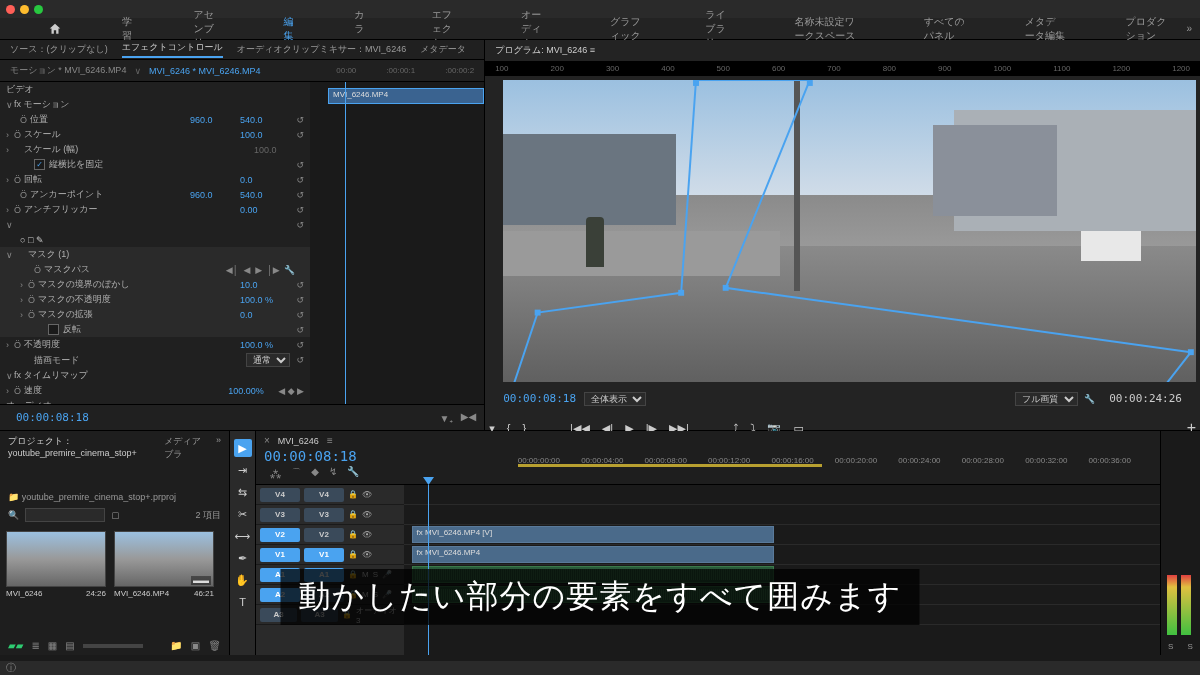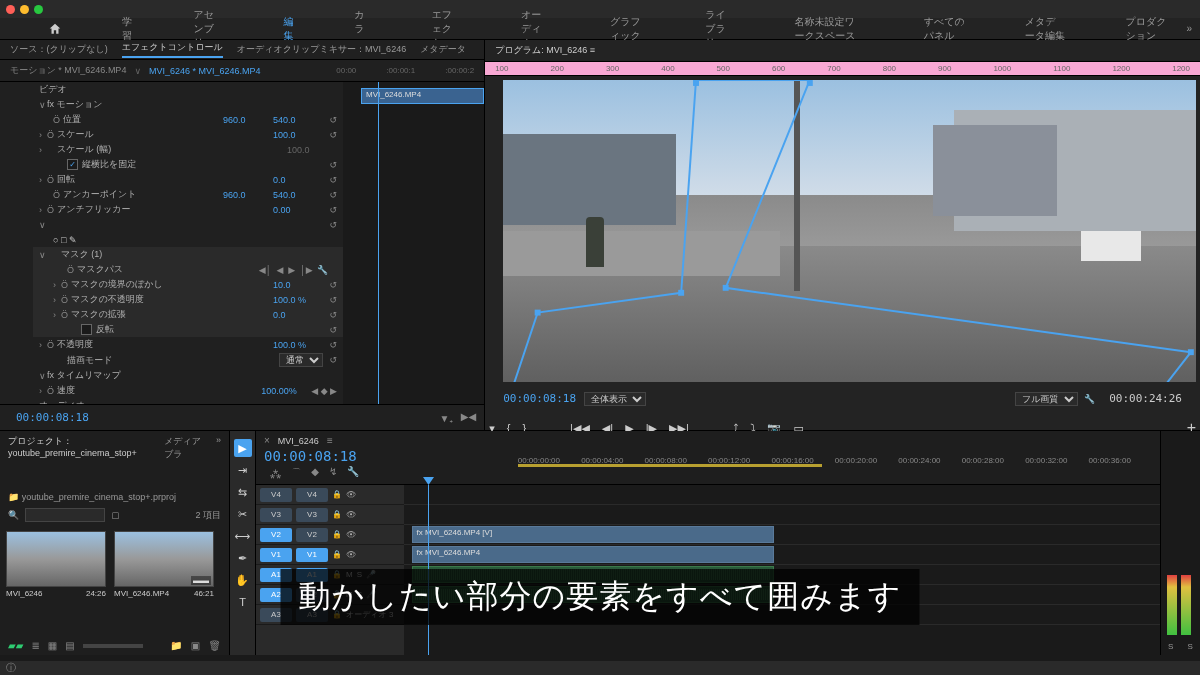--- a/index.html
+++ b/index.html
@@ -45,7 +45,7 @@
 .playback-bar .icon { color: #888; }
 .tc { color: #4aa3f0; font-size: 11px; font-family: monospace; padding: 4px 8px; }
 .program-header { padding: 4px 10px; font-size: 9px; color: #ccc; border-bottom: 1px solid #000; }
-.program-ruler { height: 14px; background: #f9a8d4; display: flex; color: #666; font-size: 8px; align-items: center; padding: 0 10px; gap: 42px; border-bottom: 1px solid #000; }
+.program-ruler { height: 14px; background: #000000; display: flex; color: #666; font-size: 8px; align-items: center; padding: 0 10px; gap: 42px; border-bottom: 1px solid #000; }
 .program-ruler-v { width: 14px; background: #232323; }
 .program-monitor { flex: 1; display: flex; }
 .monitor-view { flex: 1; background: #000; position: relative; display: flex; align-items: center; justify-content: center; margin: 4px; }

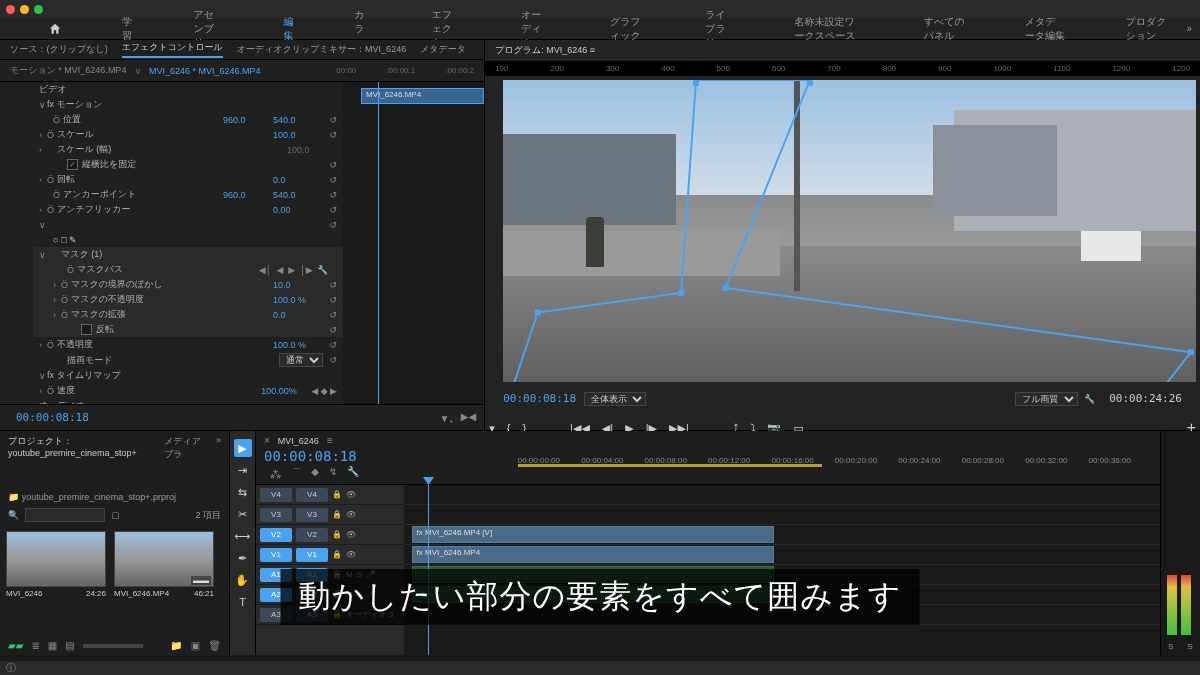--- a/index.html
+++ b/index.html
@@ -23,7 +23,7 @@
 .ec-header { display: flex; padding: 4px 10px; font-size: 9px; color: #888; border-bottom: 1px solid #000; align-items: center; gap: 8px; }
 .ec-header .clip-link { color: #4aa3f0; }
 .ec-header .timeruler { flex: 1; display: flex; gap: 30px; justify-content: flex-end; color: #666; font-size: 8px; }
-.ec-body { display: flex; flex: 1; overflow: hidden; padding-left: 33px; }
+.ec-body { display: flex; flex: 1; overflow: hidden; }
 .ec-props { width: 310px; overflow-y: auto; font-size: 9px; }
 .ec-lane { flex: 1; background: #1a1a1a; position: relative; }
 .lane-clip { position: absolute; top: 6px; left: 18px; right: 0; height: 16px; background: #3a6390; border: 1px solid #4aa3f0; font-size: 8px; padding: 1px 4px; color: #ddd; }

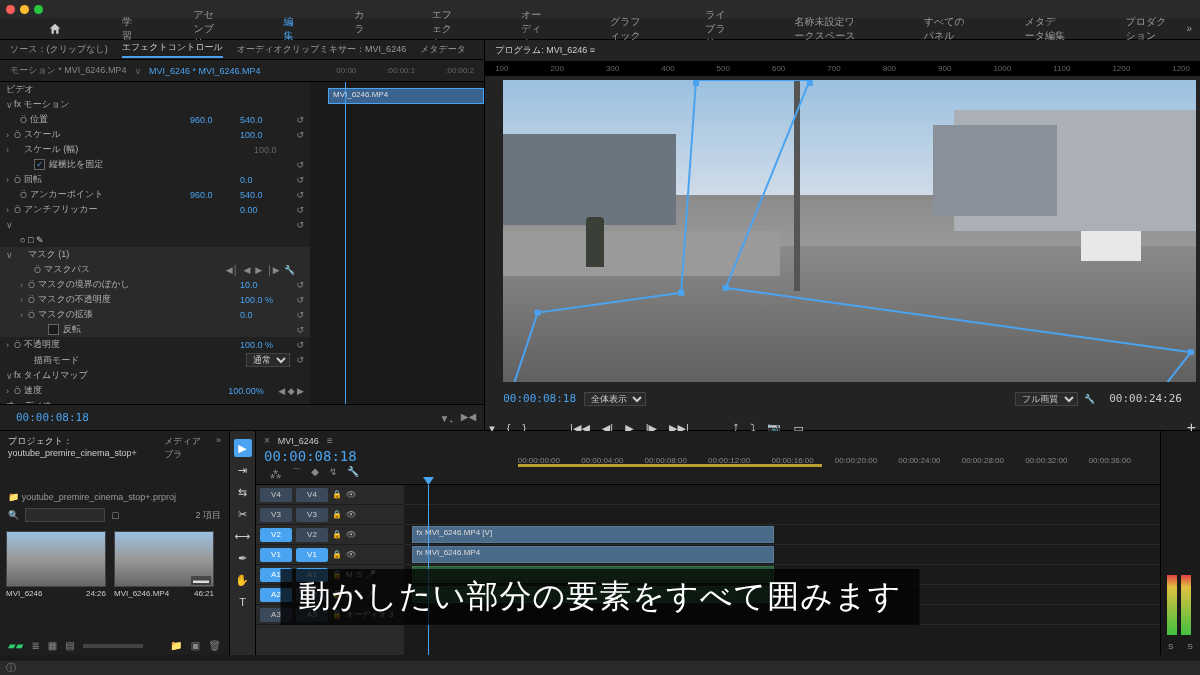--- a/index.html
+++ b/index.html
@@ -95,7 +95,7 @@
 .tl-body { flex: 1; display: flex; position: relative; }
 .track-headers { width: 148px; background: #2a2a2a; }
 .track-row { height: 20px; display: flex; align-items: center; gap: 4px; padding: 0 4px; border-bottom: 1px solid #1a1a1a; font-size: 8px; }
-.track-row .tag { width: 32px; height: 14px; background: #3a4a5a; display: flex; align-items: center; justify-content: center; color: #ccc; border-radius: 2px; }
+.track-row .tag { width: 40px; height: 14px; background: #3a4a5a; display: flex; align-items: center; justify-content: center; color: #ccc; border-radius: 2px; font-weight: bold; }
 .track-row .tag.on { background: #4aa3f0; color: #fff; }
 .track-row .eye { color: #aaa; }
 .track-lanes { flex: 1; position: relative; background: #1a1a1a; }

